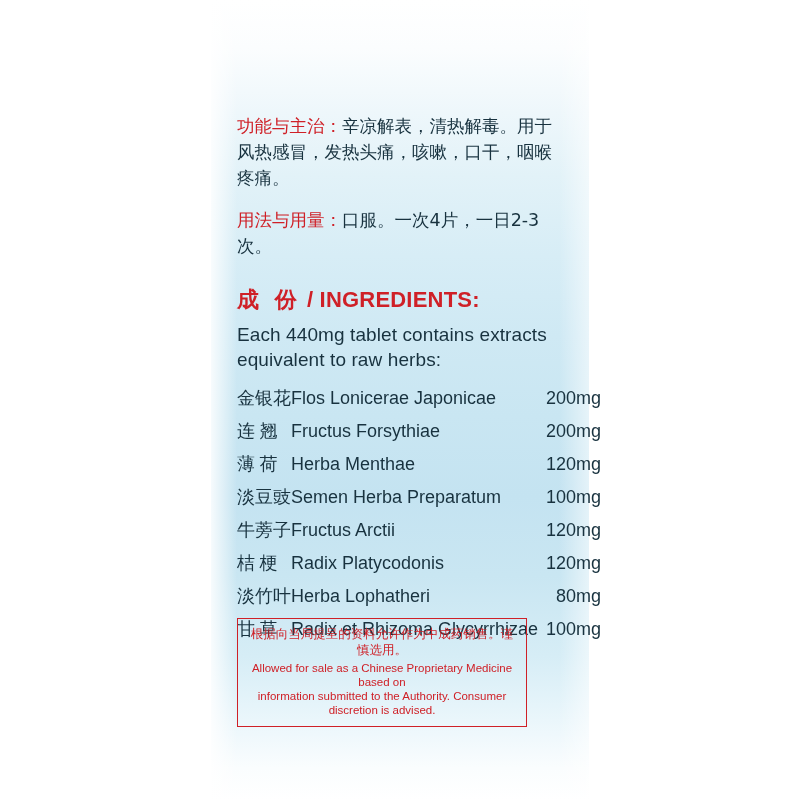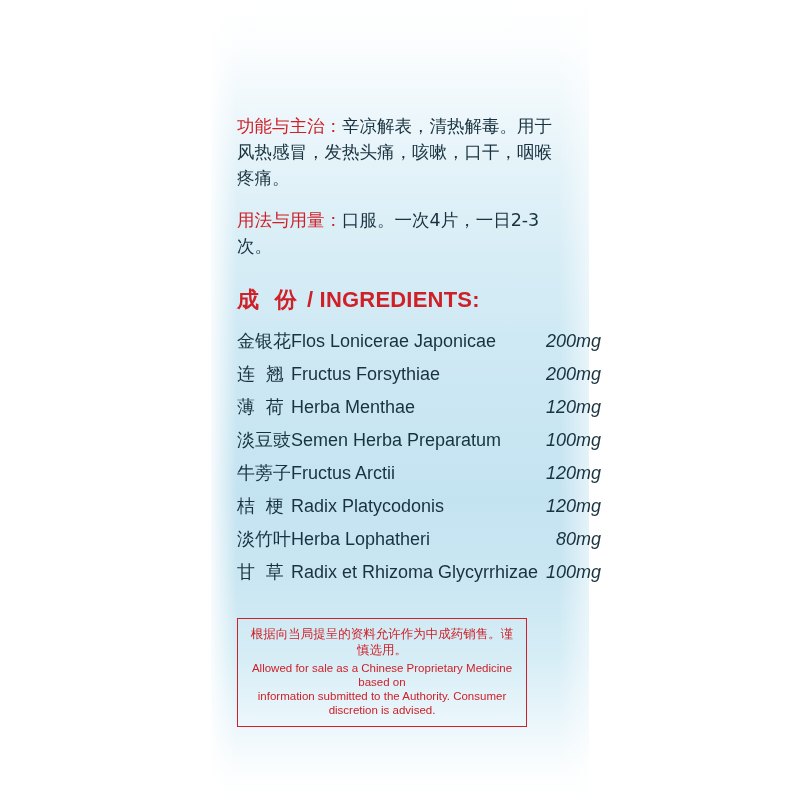--- a/index.html
+++ b/index.html
@@ -168,6 +168,7 @@
 
     <div id="ingredients-heading"><span class="hanzi">成 份</span><span> / </span><span>INGREDIENTS:</span></div>
 
+    <div id="ingredients-sub">Each 440mg tablet contains extracts equivalent to raw herbs:</div>
 
     <table id="ingredient-table">
       <tbody>

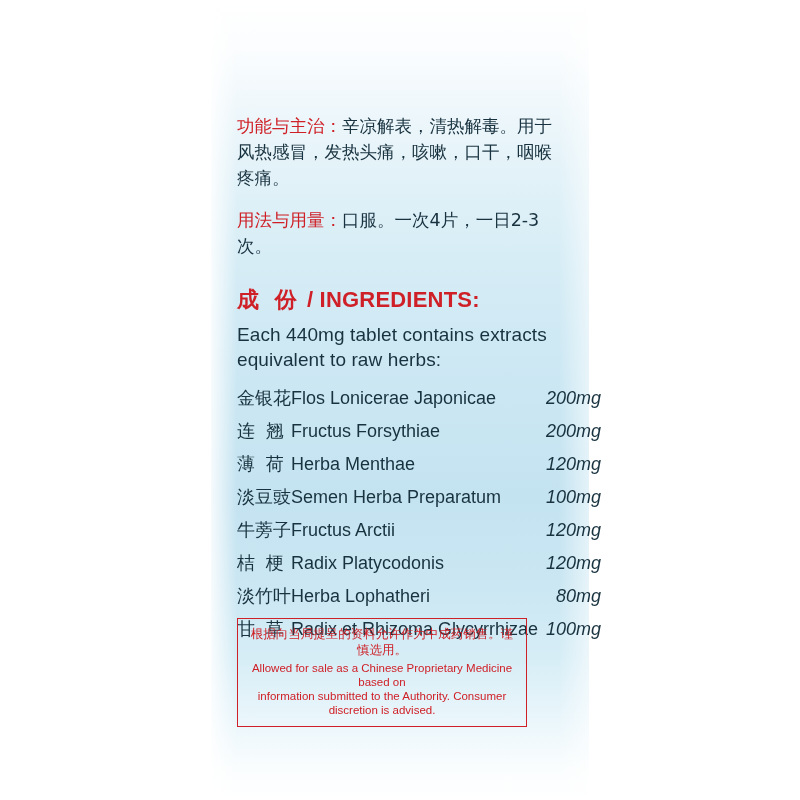--- a/index.html
+++ b/index.html
@@ -117,7 +117,7 @@
   }
   .col-cn {
     width: 66px;
-    font-family: Liberation Mono, monospace;
+    font-family: Liberation Serif, serif;
     font-size: 16.5px;
   }
   .col-latin {

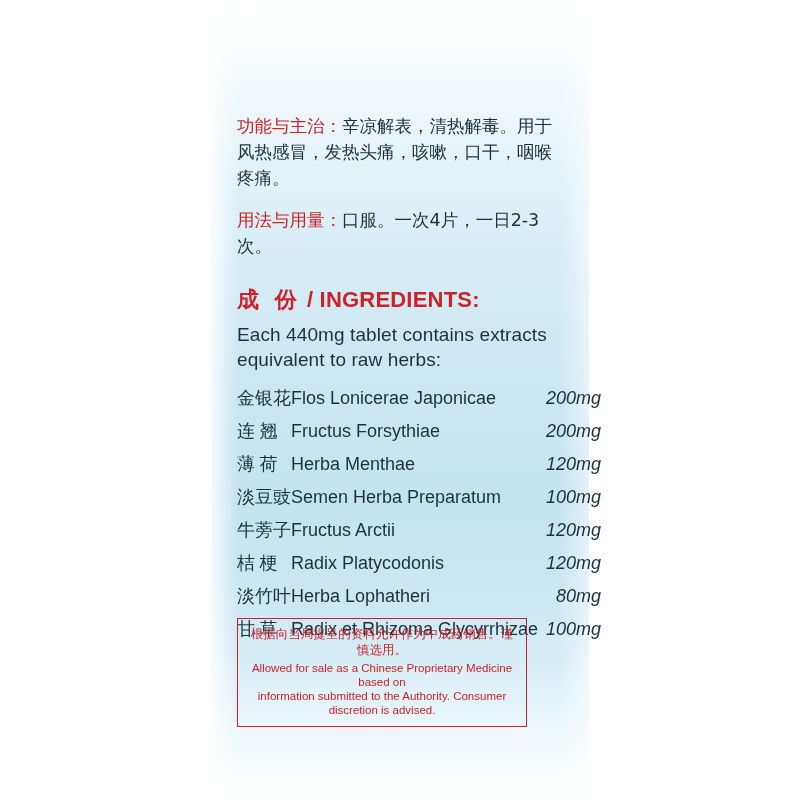--- a/index.html
+++ b/index.html
@@ -126,7 +126,6 @@
   .col-amount {
     text-align: right;
     width: 72px;
-    font-style: italic;
   }
 
   

